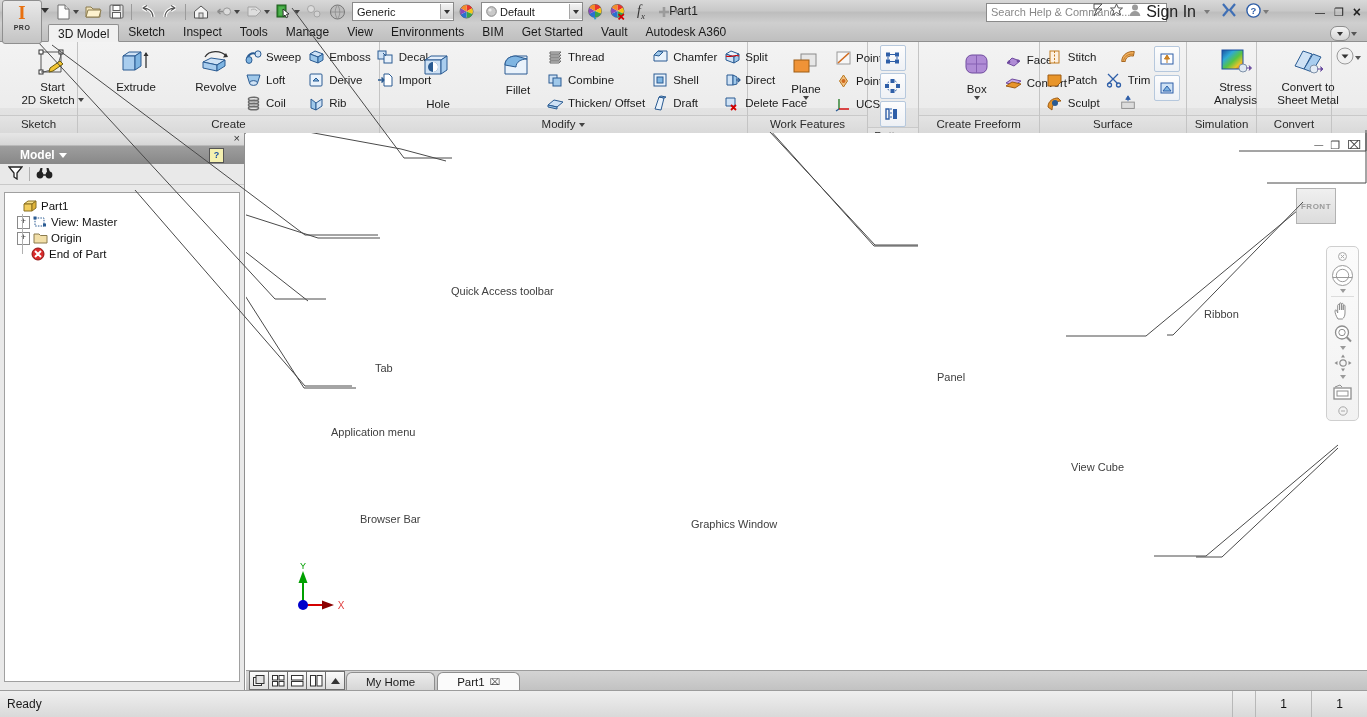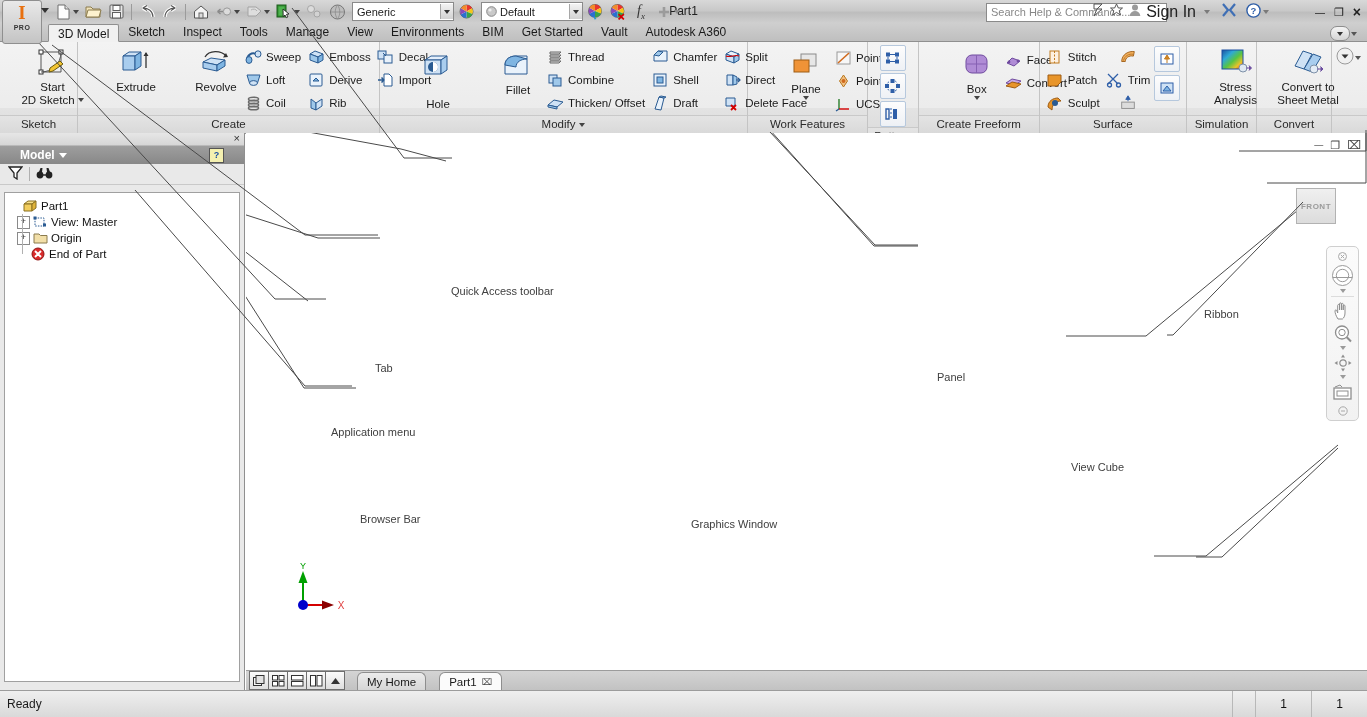--- a/index.html
+++ b/index.html
@@ -188,9 +188,9 @@
   .vbtn{width:18px;height:17px;border:1px solid #6e6e6e;background:linear-gradient(to bottom,#fbfbfb,#dedede);
     display:flex;align-items:center;justify-content:center;margin-right:-1px;}
   .dtab{
-    height:17px;line-height:16px;padding:0 9px;font-size:11.5px;color:#1a1a1a;
+    height:17px;line-height:16px;padding:0 19px;font-size:11.5px;color:#1a1a1a;
     background:linear-gradient(to bottom,#ececec,#d6d6d6);border:1px solid #8e8e8e;border-bottom:none;
-    border-radius:6px 6px 0 0;margin-left:13px;display:flex;align-items:flex-end;gap:5px;
+    border-radius:6px 6px 0 0;margin-left:2px;display:flex;align-items:flex-end;gap:5px;
   }
   .dtab.active{background:#fbfbfb;}
   .dtab .cl{font-size:9px;color:#444;}

